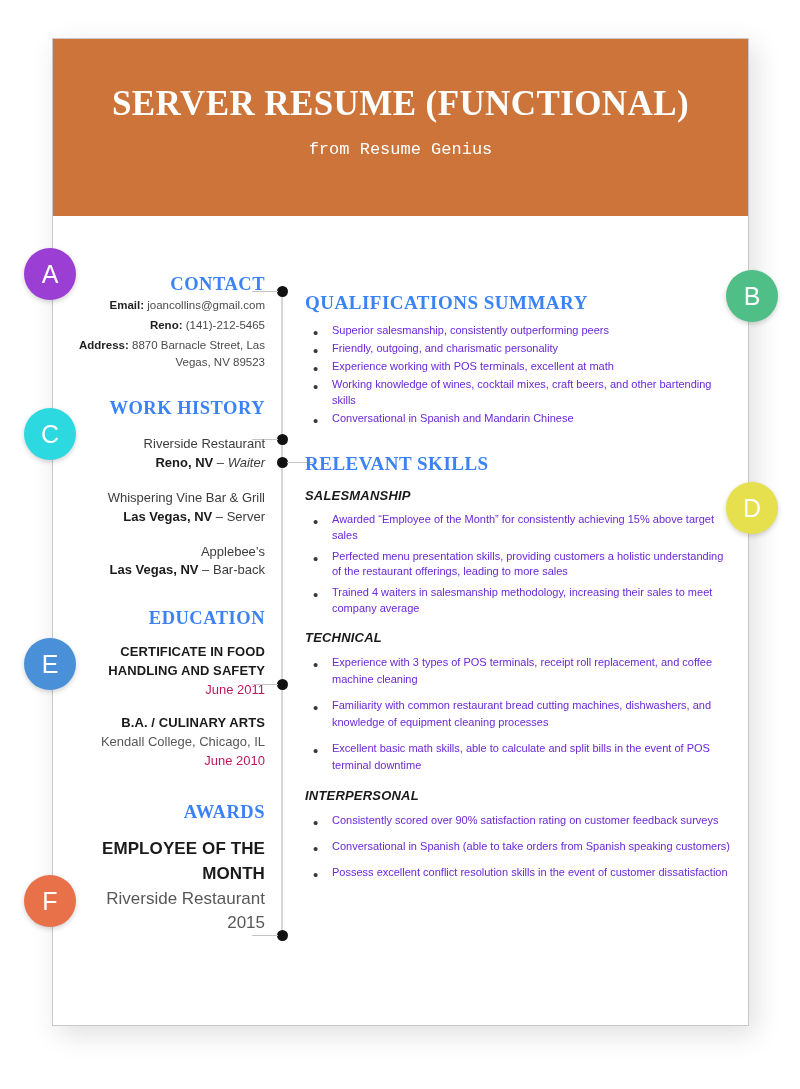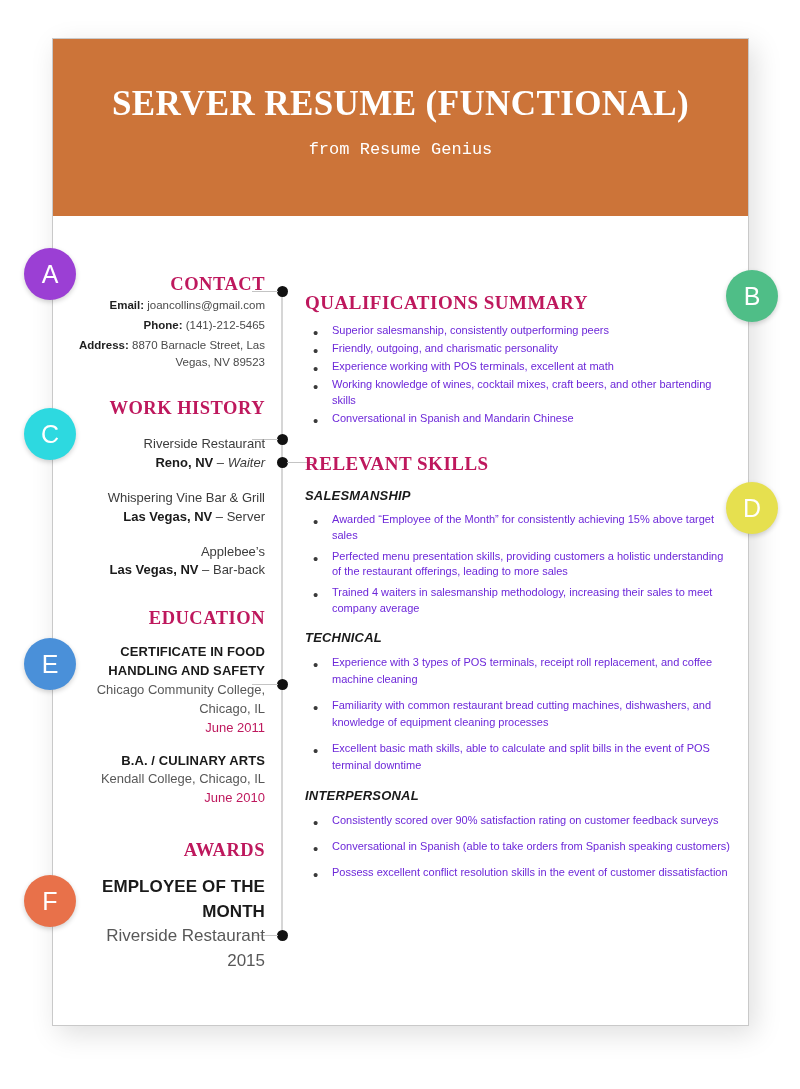--- a/index.html
+++ b/index.html
@@ -100,7 +100,7 @@
     font-family: "Liberation Serif", serif;
     font-weight: bold;
     font-size: 18.5px;
-    color: #be185d;
+    color: #3b82f6;
     letter-spacing: 0.5px;
   }
   .contact-row {

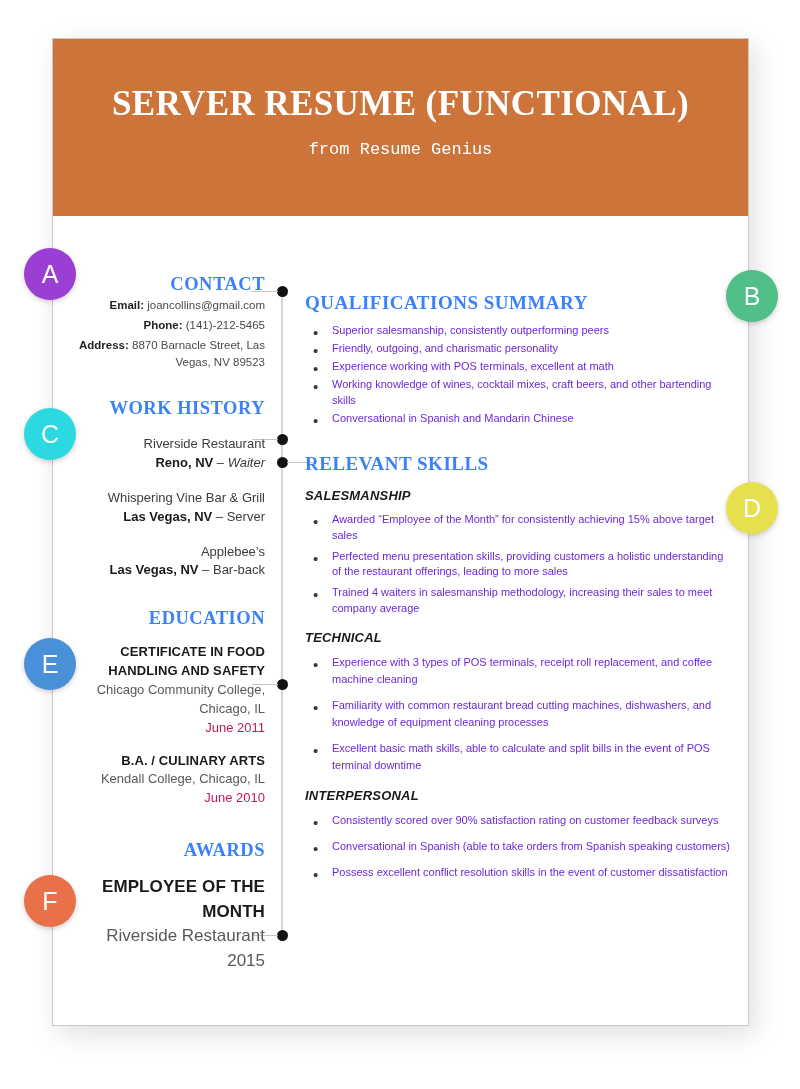--- a/index.html
+++ b/index.html
@@ -227,7 +227,7 @@
           <span>joancollins@gmail.com</span>
         </div>
         <div class="contact-row">
-          <b>Phone:</b>
+          <b>Reno:</b>
           <span>(141)-212-5465</span>
         </div>
         <div class="contact-row">

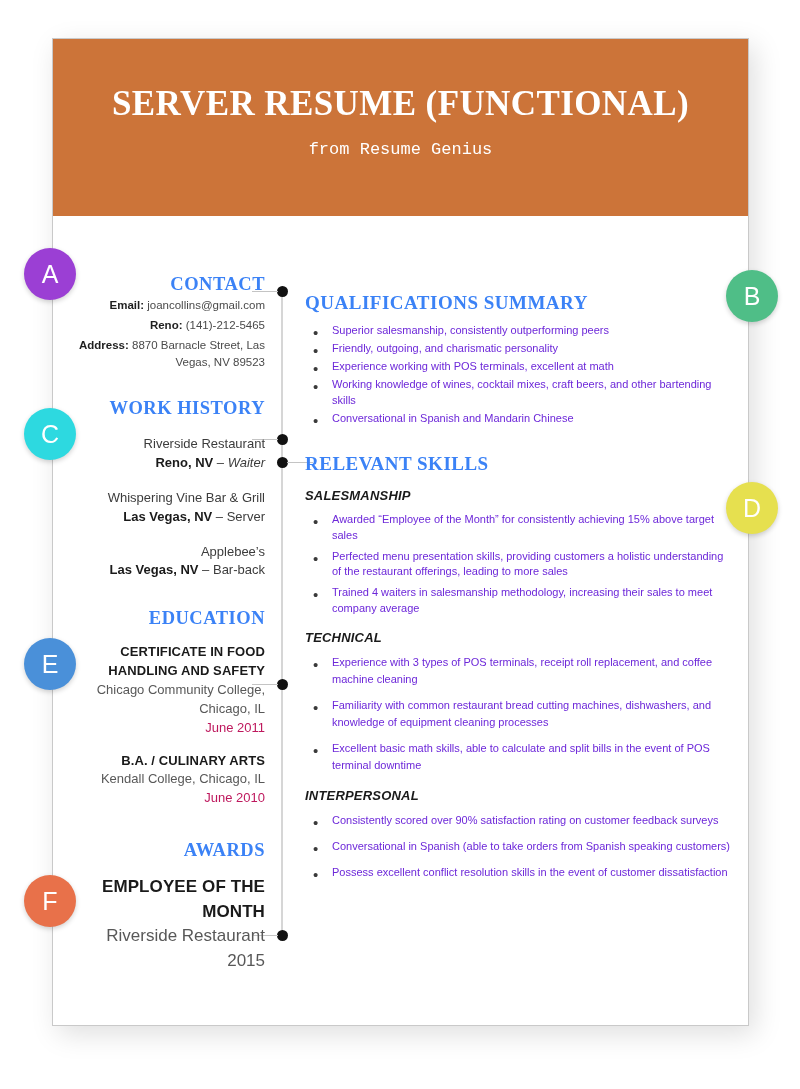--- a/index.html
+++ b/index.html
@@ -260,7 +260,6 @@
 
         <div class="edu-block">
           <span class="degree">CERTIFICATE IN FOOD HANDLING AND SAFETY</span>
-          <span class="school">Chicago Community College, Chicago, IL</span>
           <span class="date">June 2011</span>
         </div>
 

